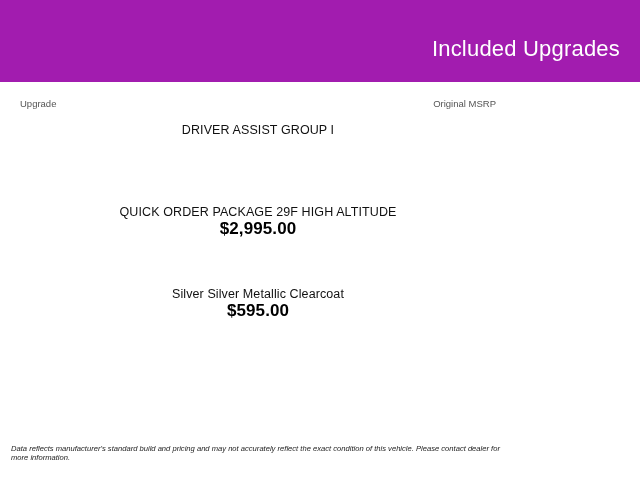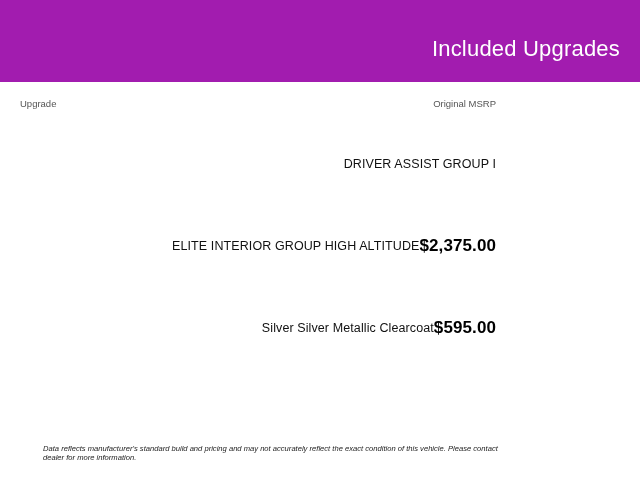--- a/index.html
+++ b/index.html
@@ -61,9 +61,10 @@
   }
   .row {
     display: flex;
-    justify-content: flex-end;
+    justify-content: flex-start;
     align-items: center;
     height: 82px;
+    flex-direction: column;
   }
   .row-name {
     font-size: 12.5px;

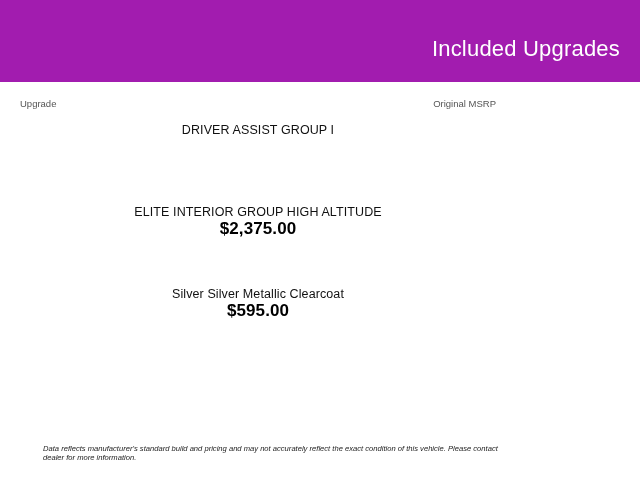--- a/index.html
+++ b/index.html
@@ -113,6 +113,10 @@
         <div class="row-name">DRIVER ASSIST GROUP I</div>
       </div>
 
+      <div class="row">
+        <div class="row-name">QUICK ORDER PACKAGE 29F HIGH ALTITUDE</div>
+        <div class="row-price">$2,995.00</div>
+      </div>
 
       <div class="row">
         <div class="row-name">ELITE INTERIOR GROUP HIGH ALTITUDE</div>

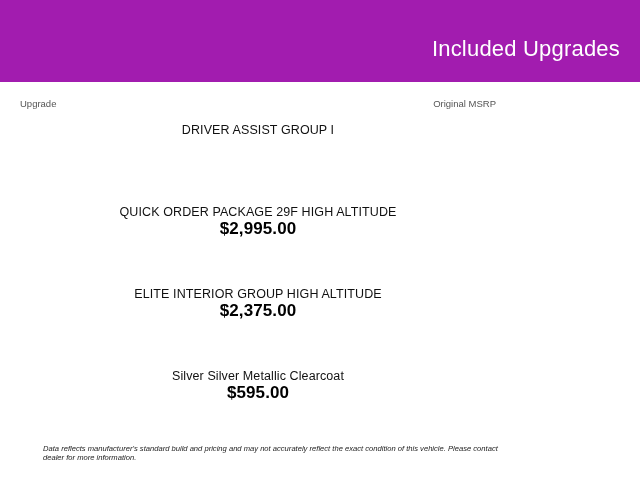--- a/index.html
+++ b/index.html
@@ -118,10 +118,6 @@
         <div class="row-price">$2,995.00</div>
       </div>
 
-      <div class="row">
-        <div class="row-name">ELITE INTERIOR GROUP HIGH ALTITUDE</div>
-        <div class="row-price">$2,375.00</div>
-      </div>
 
       <div class="row">
         <div class="row-name">Silver Silver Metallic Clearcoat</div>

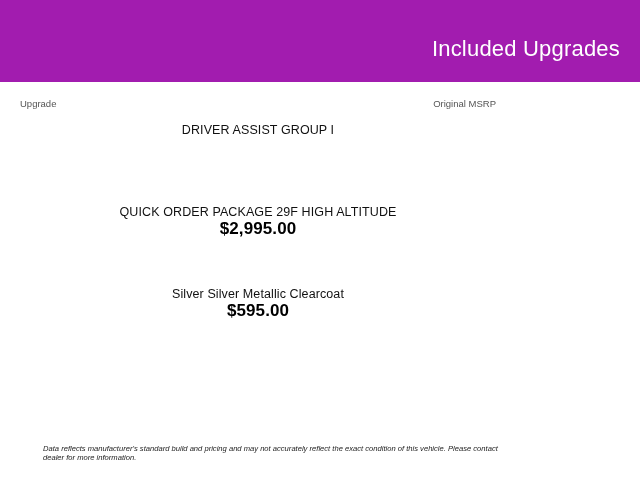--- a/index.html
+++ b/index.html
@@ -88,7 +88,6 @@
     font-style: italic;
     color: #222222;
     line-height: 1.2;
-    margin-left: 32px;
   }
 </style>
 </head>

